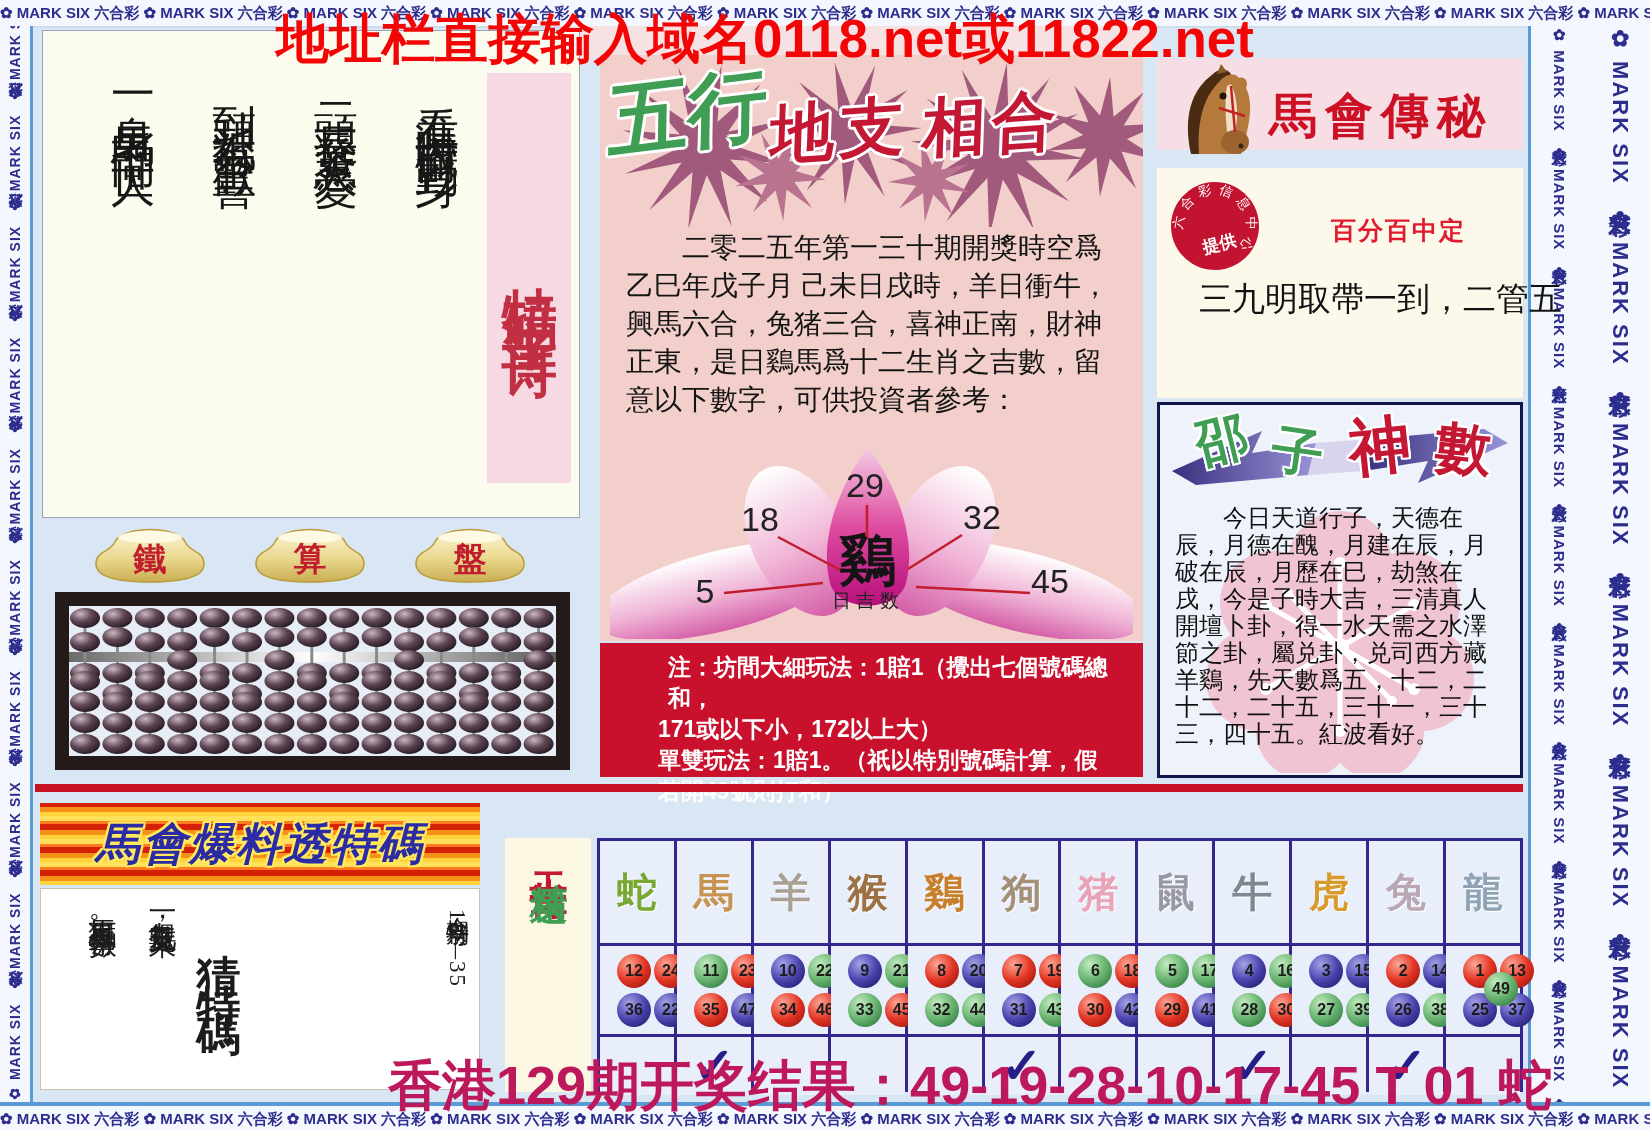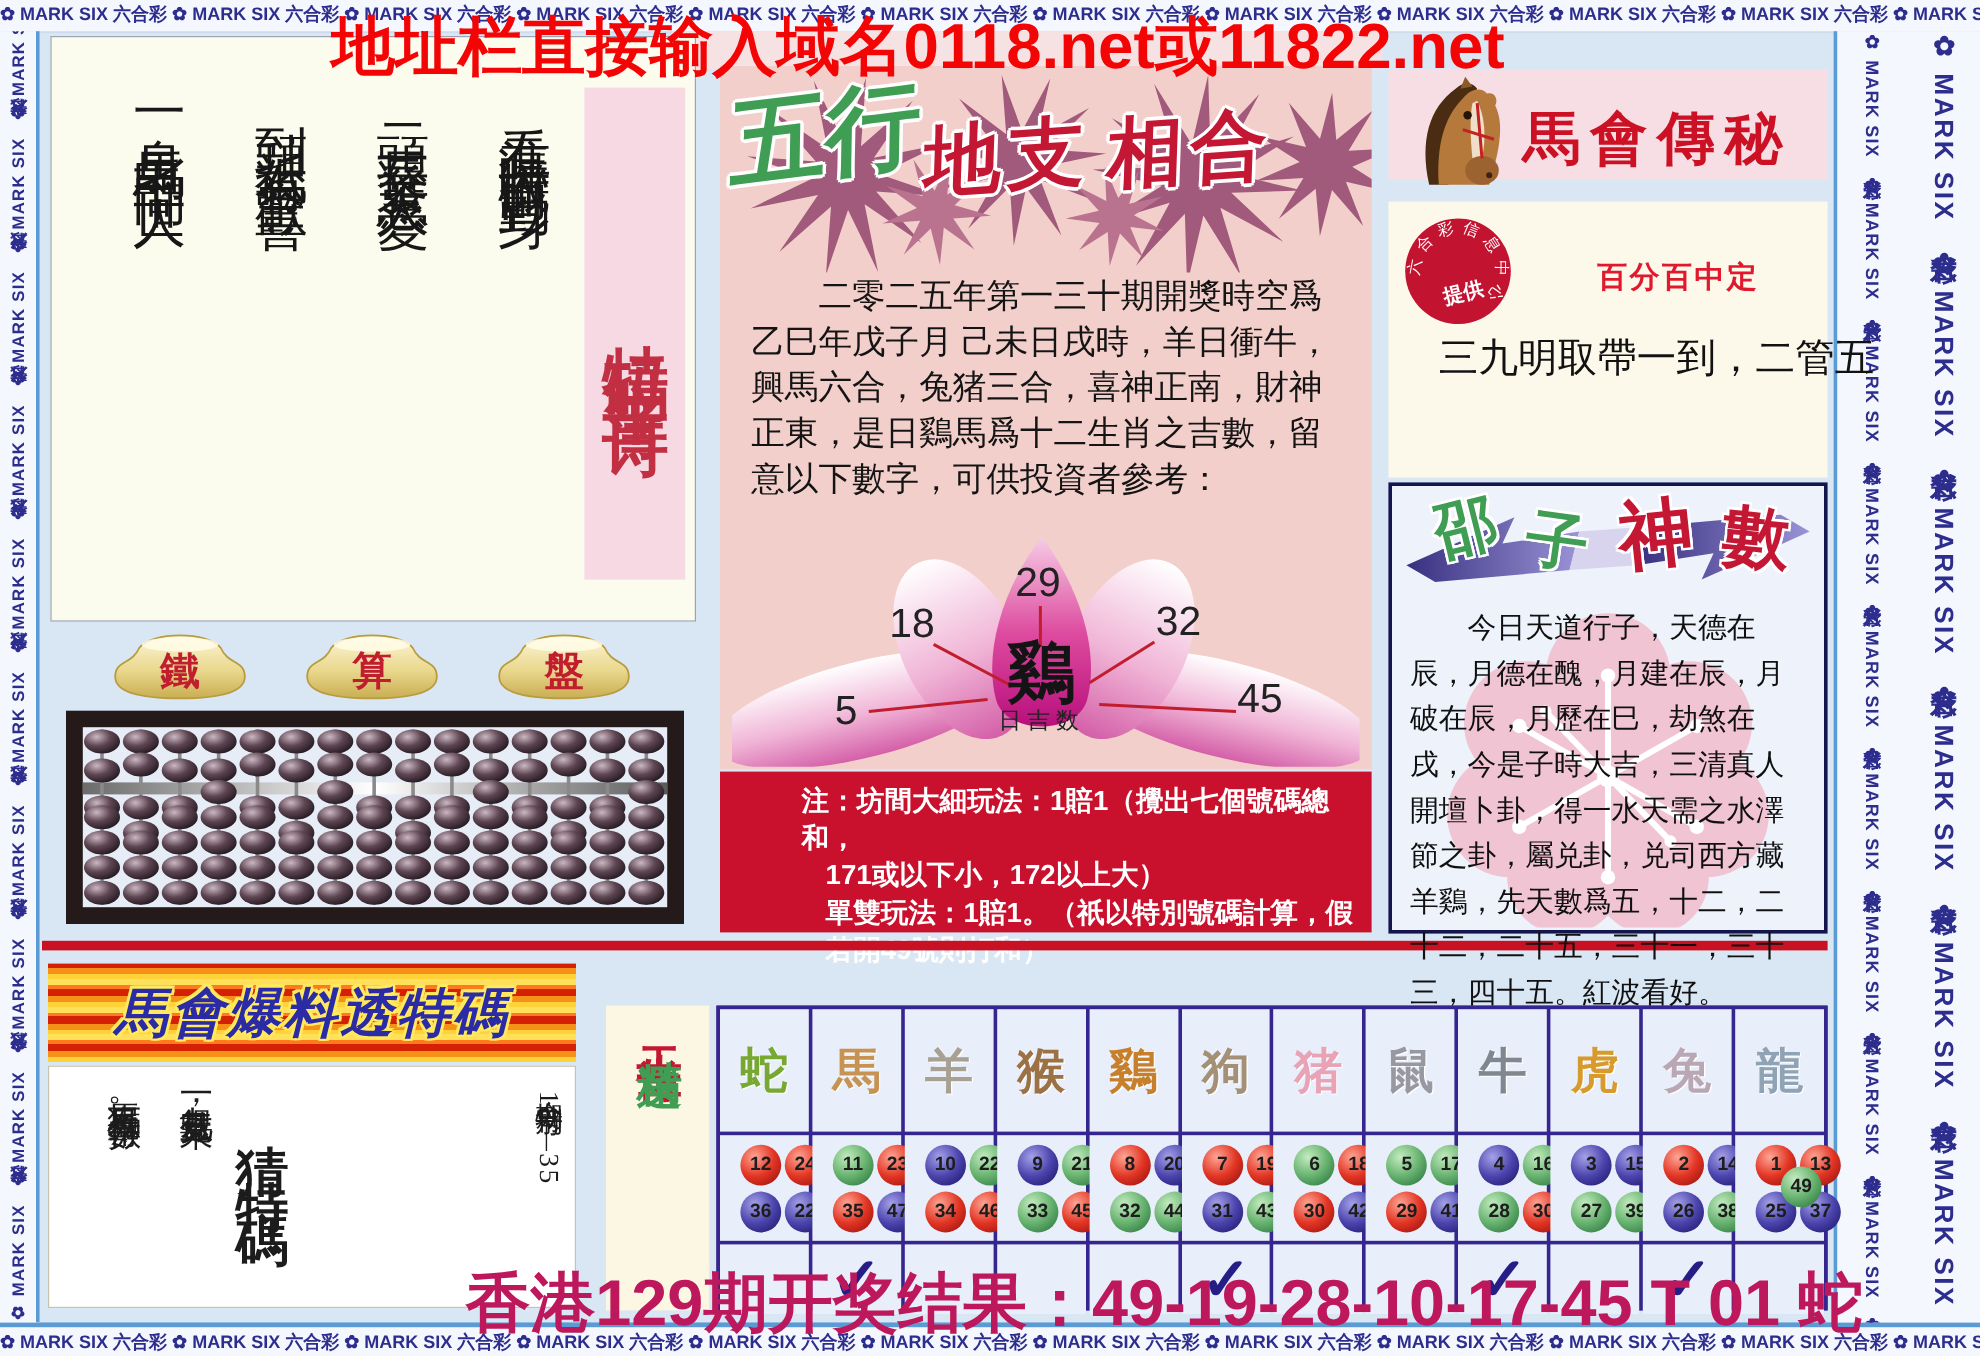--- a/index.html
+++ b/index.html
@@ -82,7 +82,7 @@
   .sz-title span:nth-child(4){color:#c41734;font-size:56px;transform:rotate(6deg) translateY(6px);}
   .sz-flower{position:absolute;left:18px;top:92px;width:324px;height:276px;z-index:0;}
   .sz-para{position:absolute;left:15px;top:100px;width:334px;z-index:1;font-family:"Liberation Serif",serif;
-           font-size:24px;line-height:38px;color:#101010;text-indent:2em;}
+           font-size:24px;line-height:27px;color:#101010;text-indent:2em;}
 
   
   .red-divider{position:absolute;left:35px;top:784px;width:1488px;height:8px;background:#c81122;}

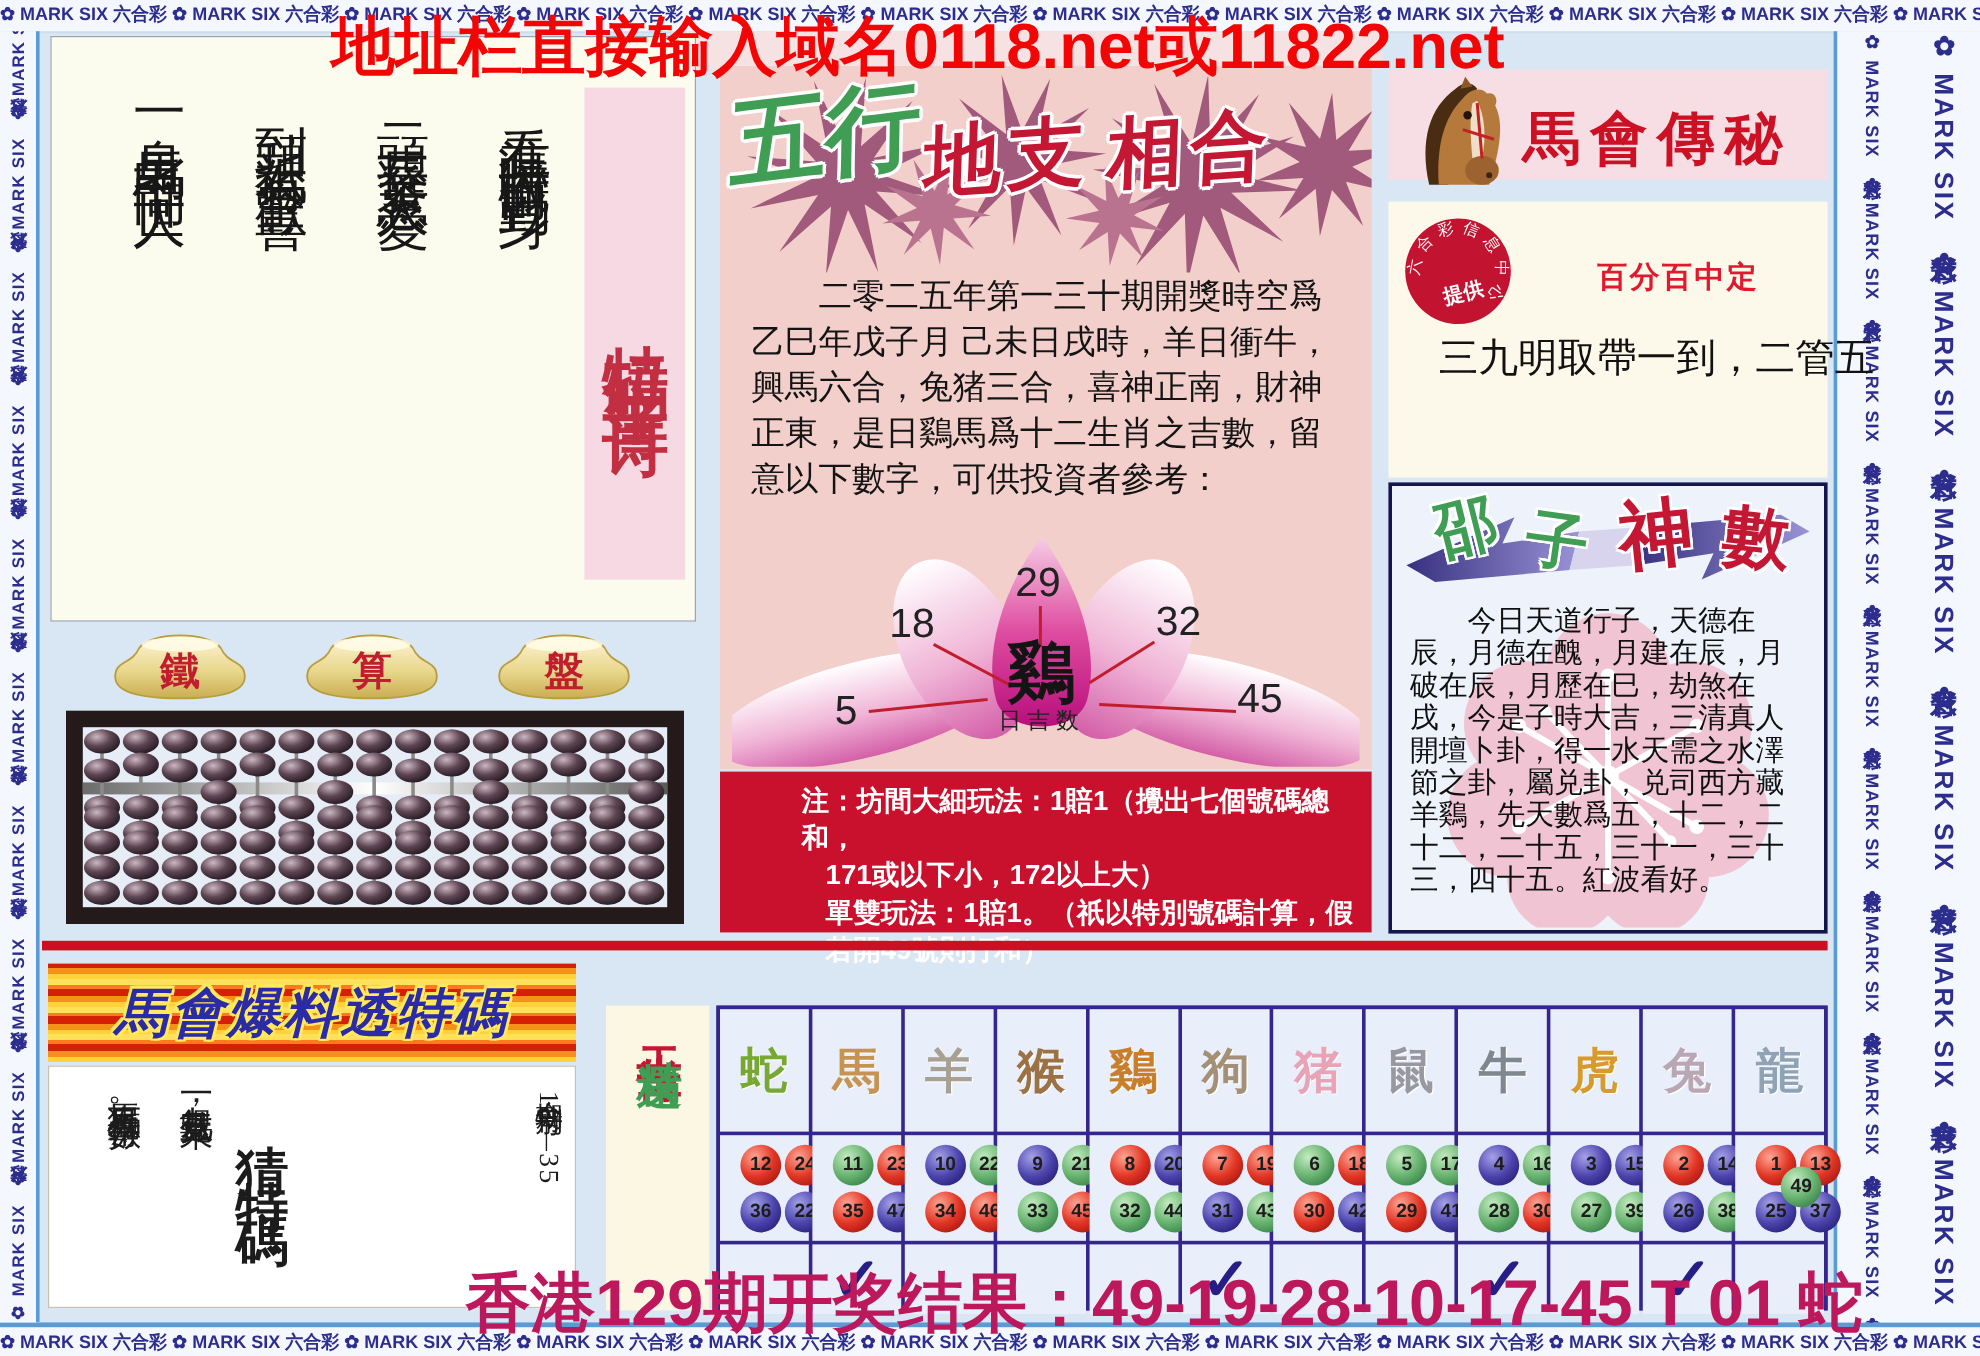--- a/index.html
+++ b/index.html
@@ -56,7 +56,7 @@
   .note-box{position:absolute;left:600px;top:643px;width:543px;height:134px;background:#c9102c;color:#ffffff;
             font-size:23px;font-weight:bold;line-height:31px;padding-top:9px;box-sizing:border-box;}
   .note-line{padding-left:68px;}
-  .note-line.indent{padding-left:88px;}
+  .note-line.indent{padding-left:58px;}
 
   
   .horse-header{position:absolute;left:1157px;top:58px;width:366px;height:92px;background:#f7dee4;}

